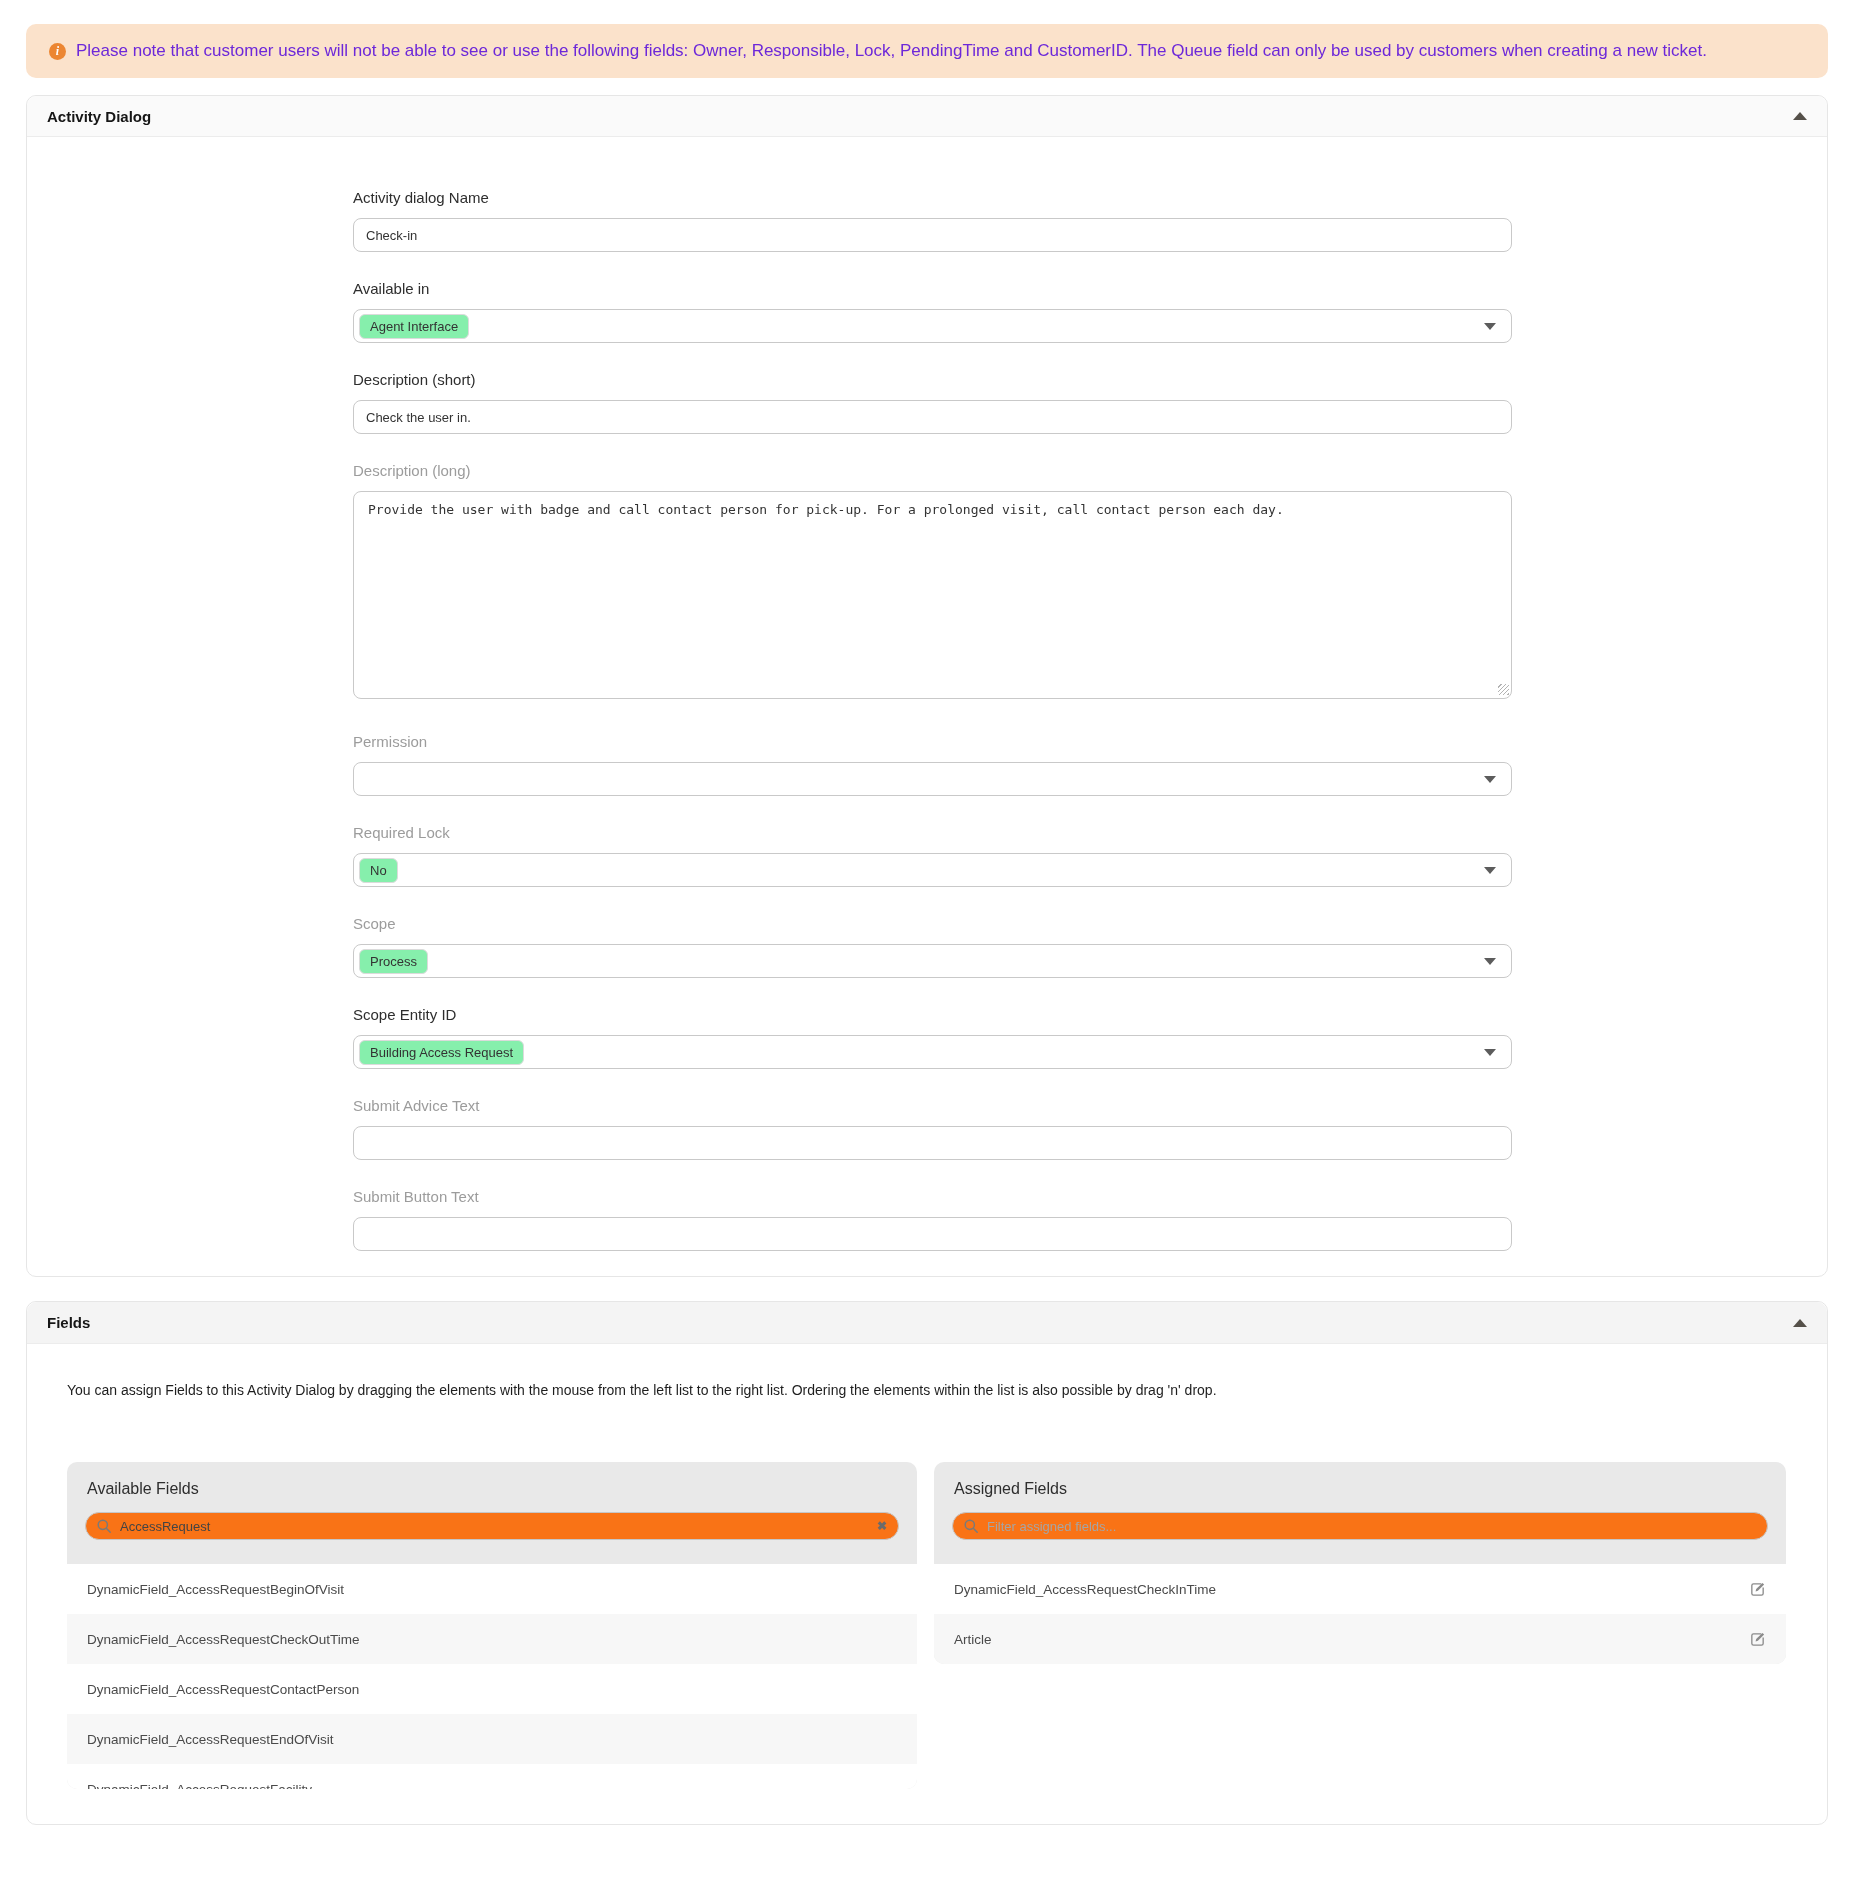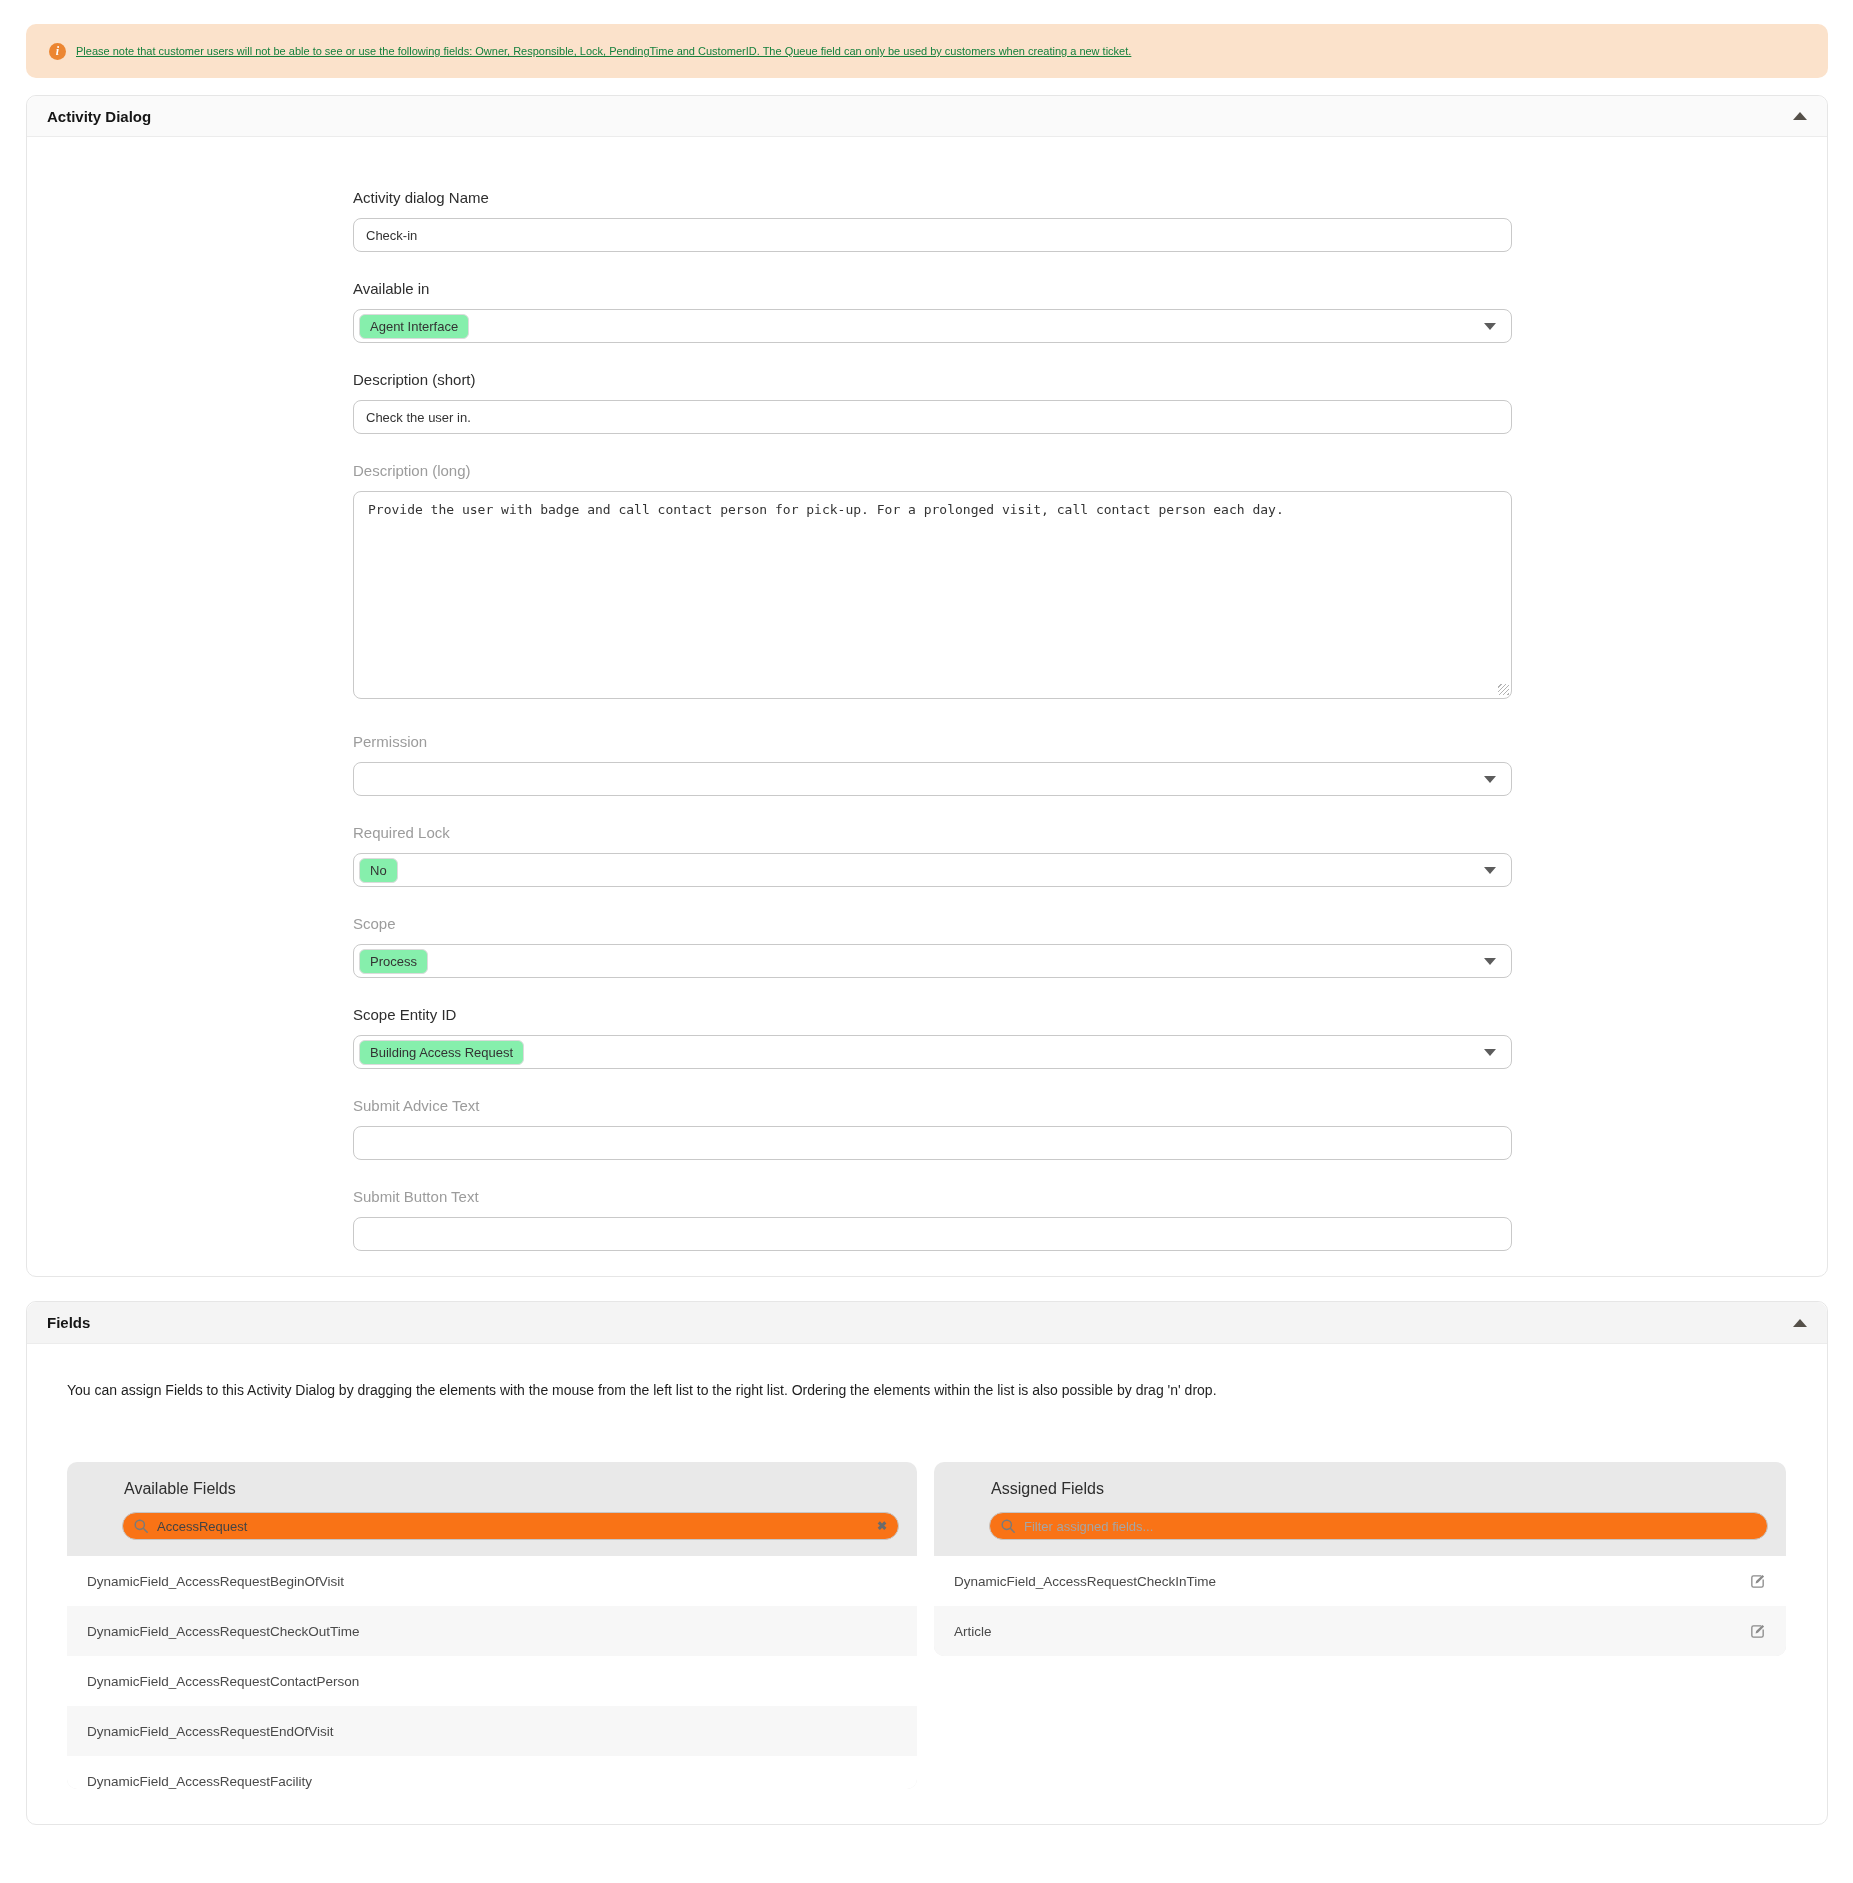--- a/index.html
+++ b/index.html
@@ -19,7 +19,7 @@
     width:17px;height:17px;border-radius:50%;background:#ec8632;flex:none;
     color:#fff;font:bold italic 12px/17px "Liberation Serif",serif;text-align:center;
   }
-  .banner-text{font-size:11px;color:#15803d;text-decoration:underline;}
+  .banner-text{font-size:17px;color:#6d28d9;}
 
   
   .widget{border:1px solid #e6e6e6;border-radius:10px;background:#fff;}

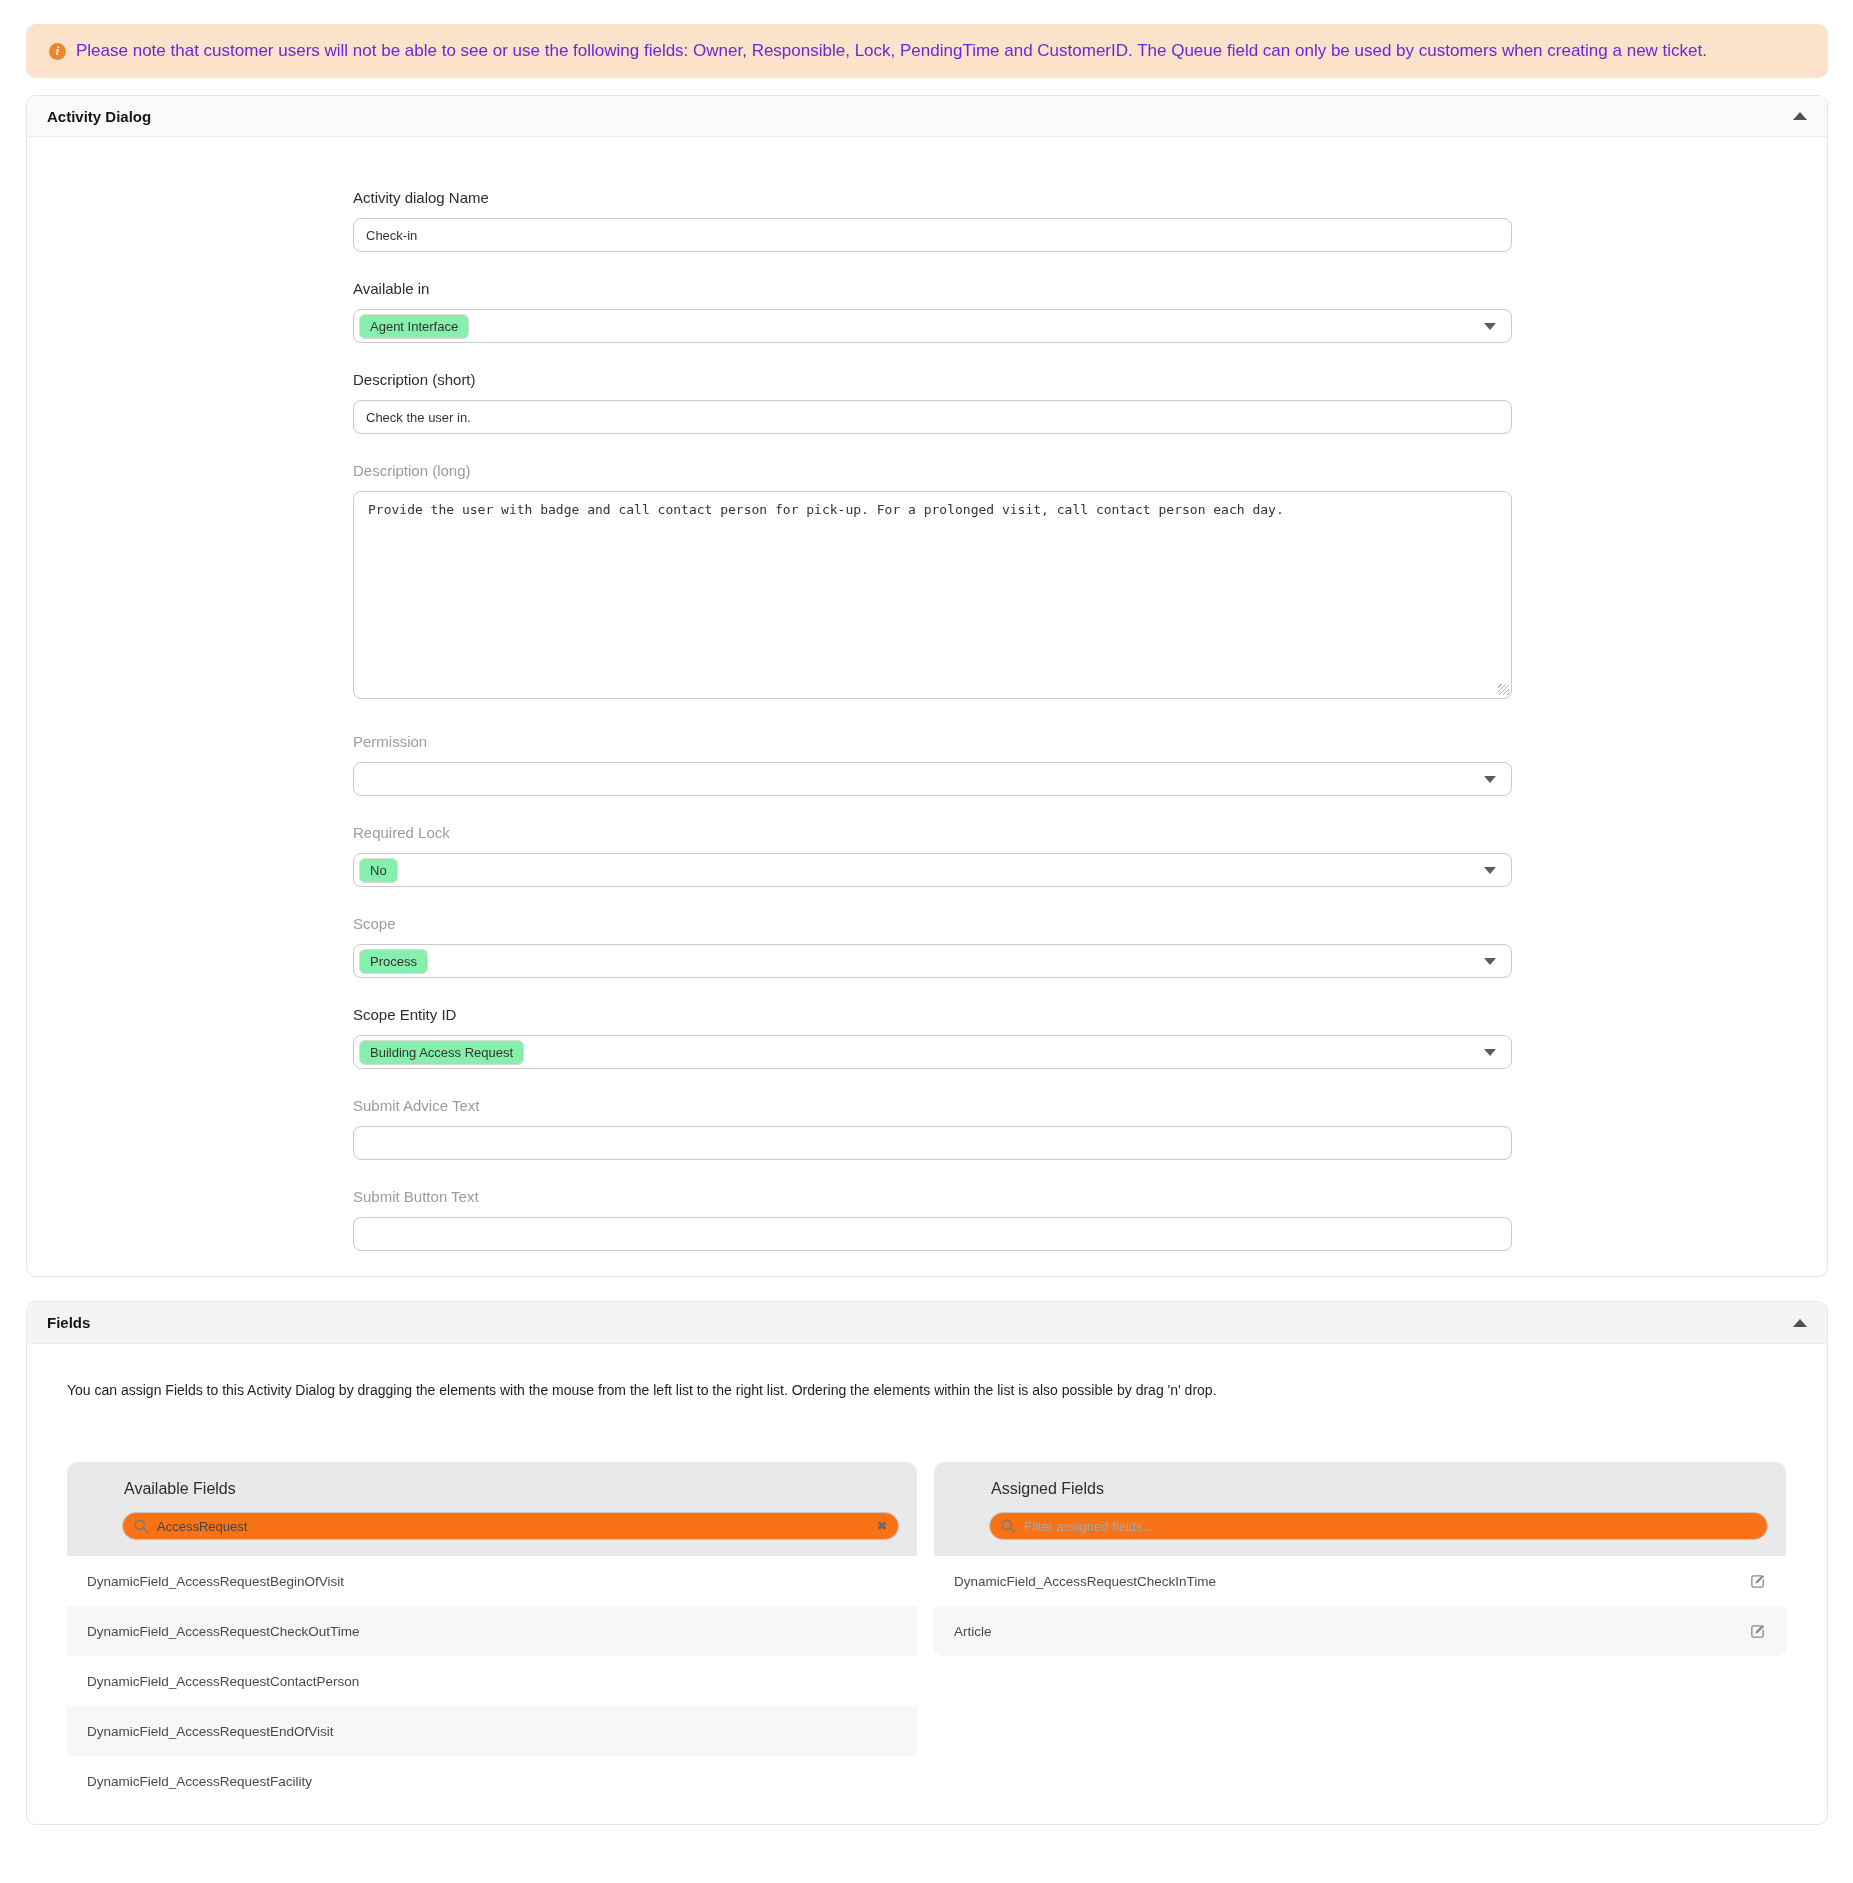--- a/index.html
+++ b/index.html
@@ -79,7 +79,7 @@
   .fieldbox{background:#e9e9e9;border-radius:10px;overflow:hidden;flex:none;}
   .fieldbox.available{width:850px;height:327px;}
   .fieldbox.assigned{width:852px;align-self:flex-start;}
-  .fieldbox-header{padding:18px 18px 16px;margin-left:37px;}
+  .fieldbox-header{padding:18px 18px 24px;}
   .fieldbox-title{font-size:16px;color:#2e2e2e;margin:0 0 14px 2px;font-weight:normal;}
   .searchbar{position:relative;}
   .search-input{

